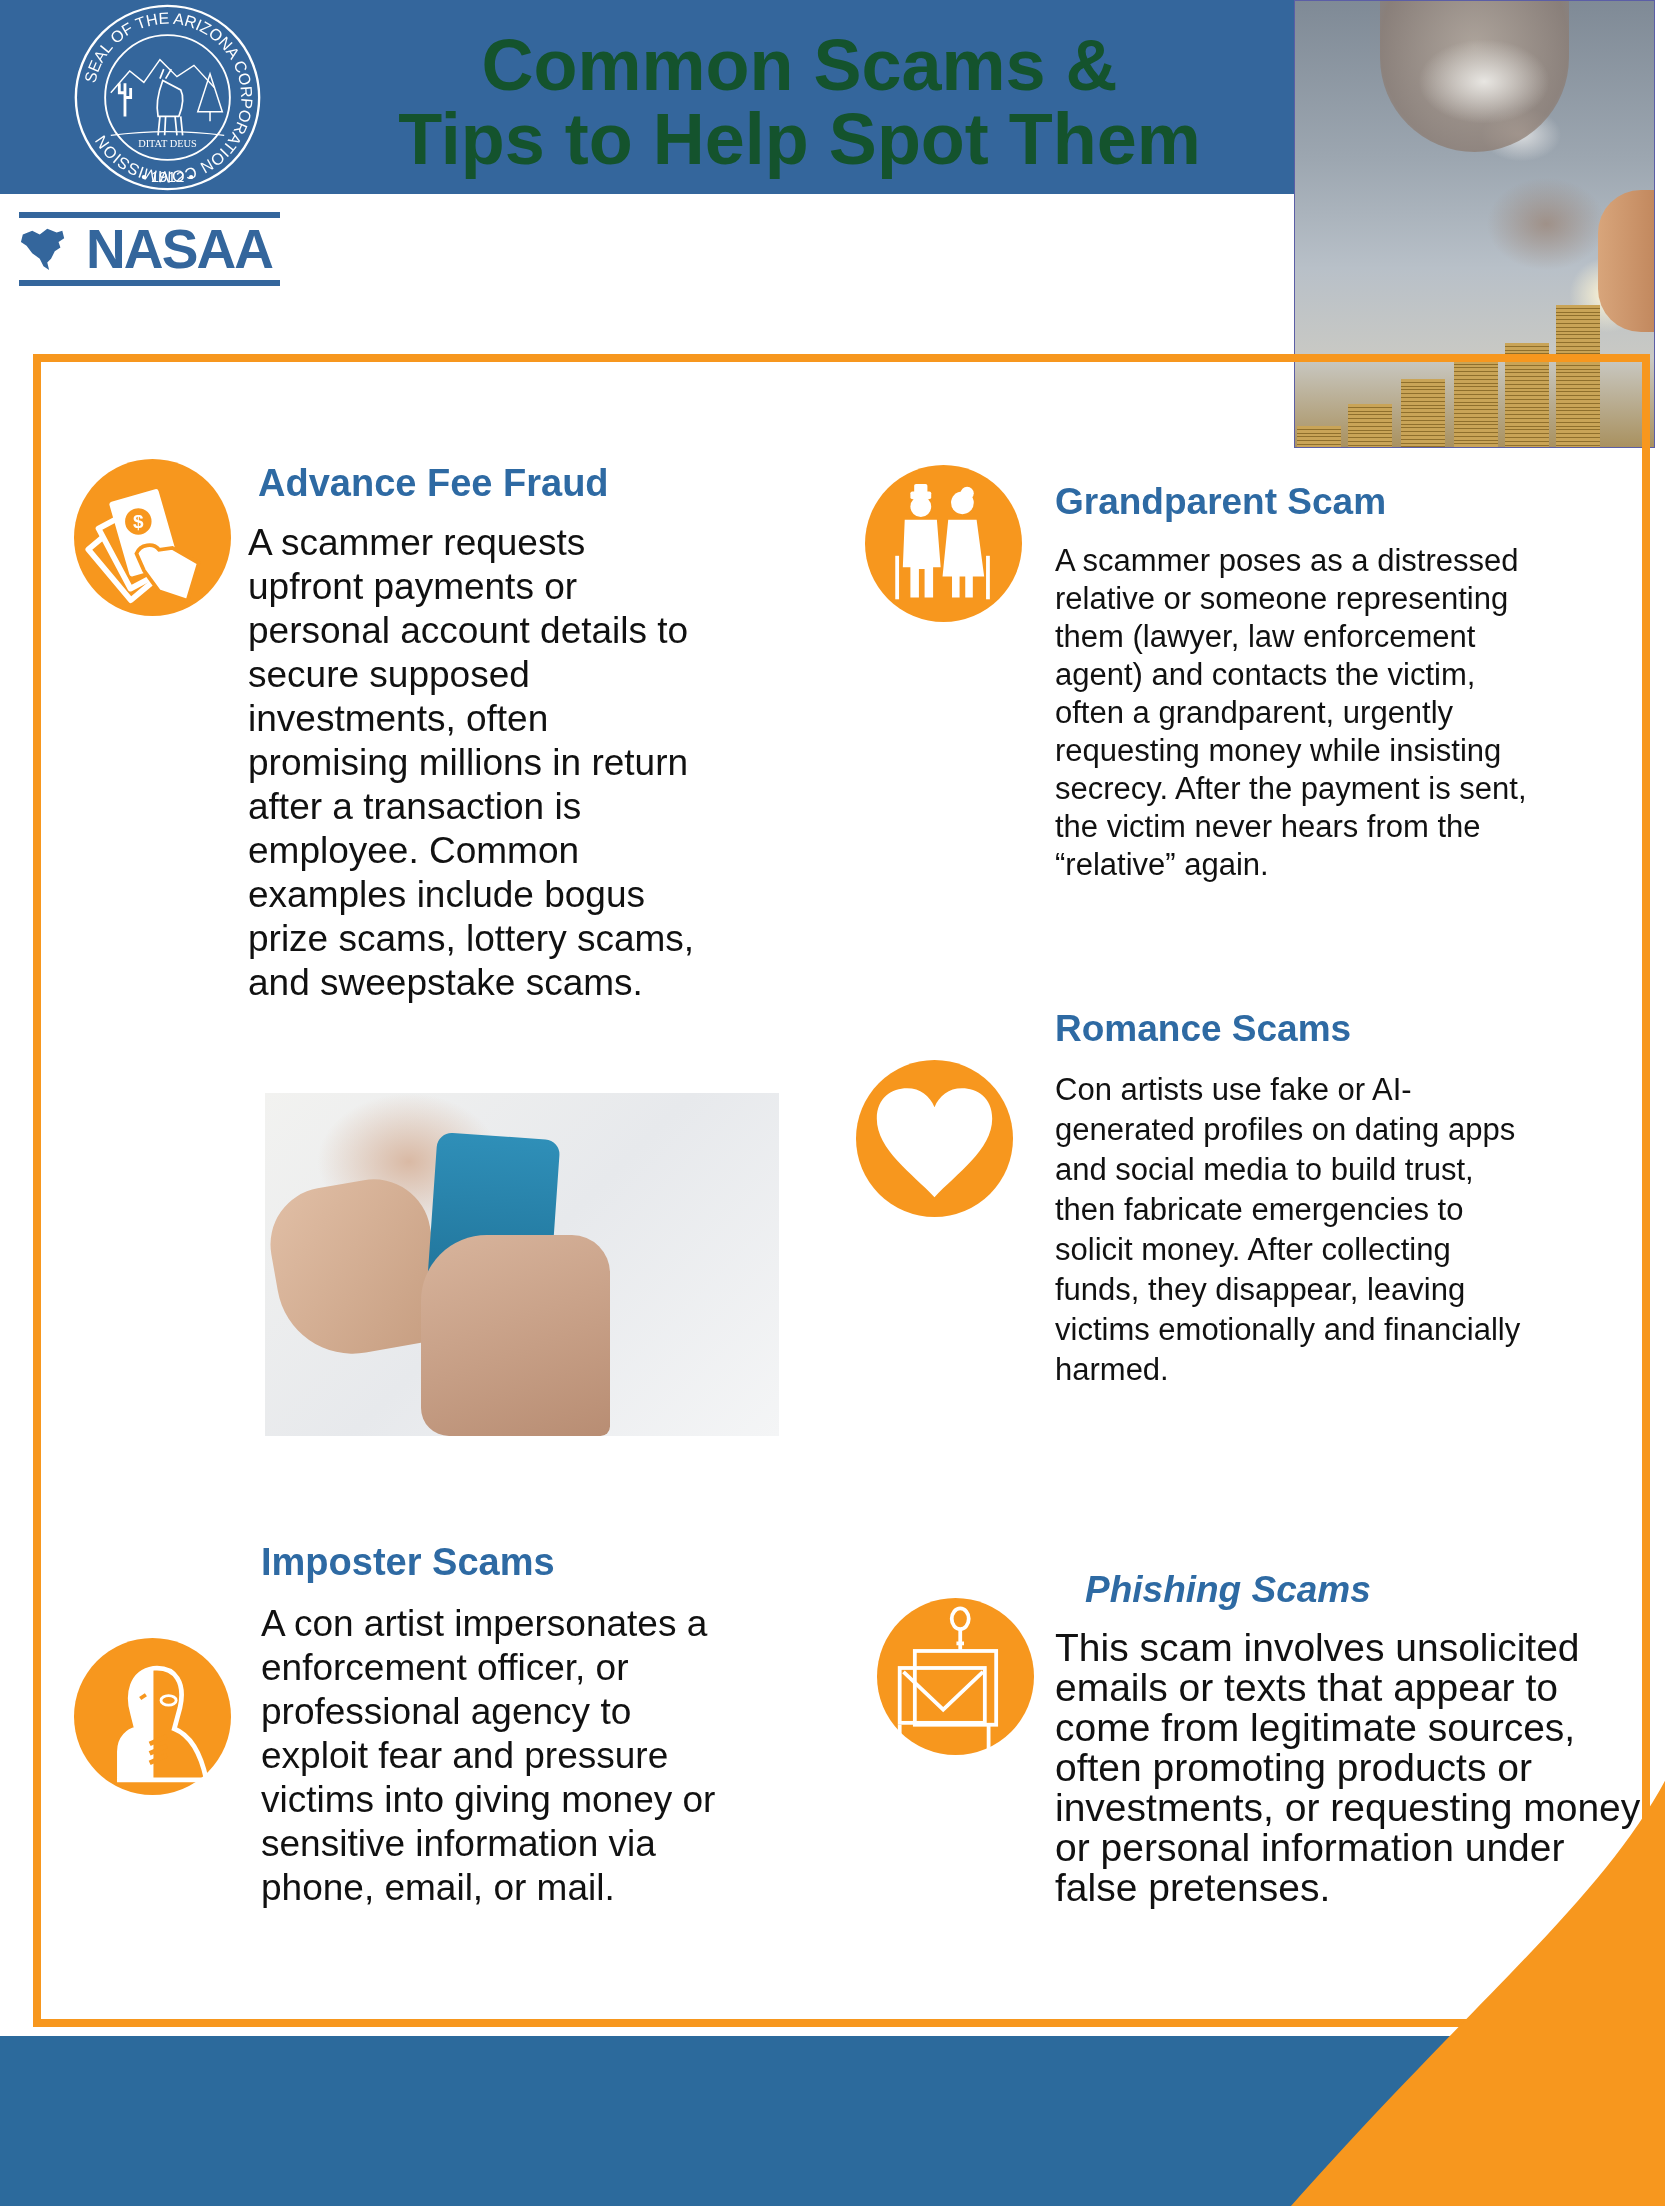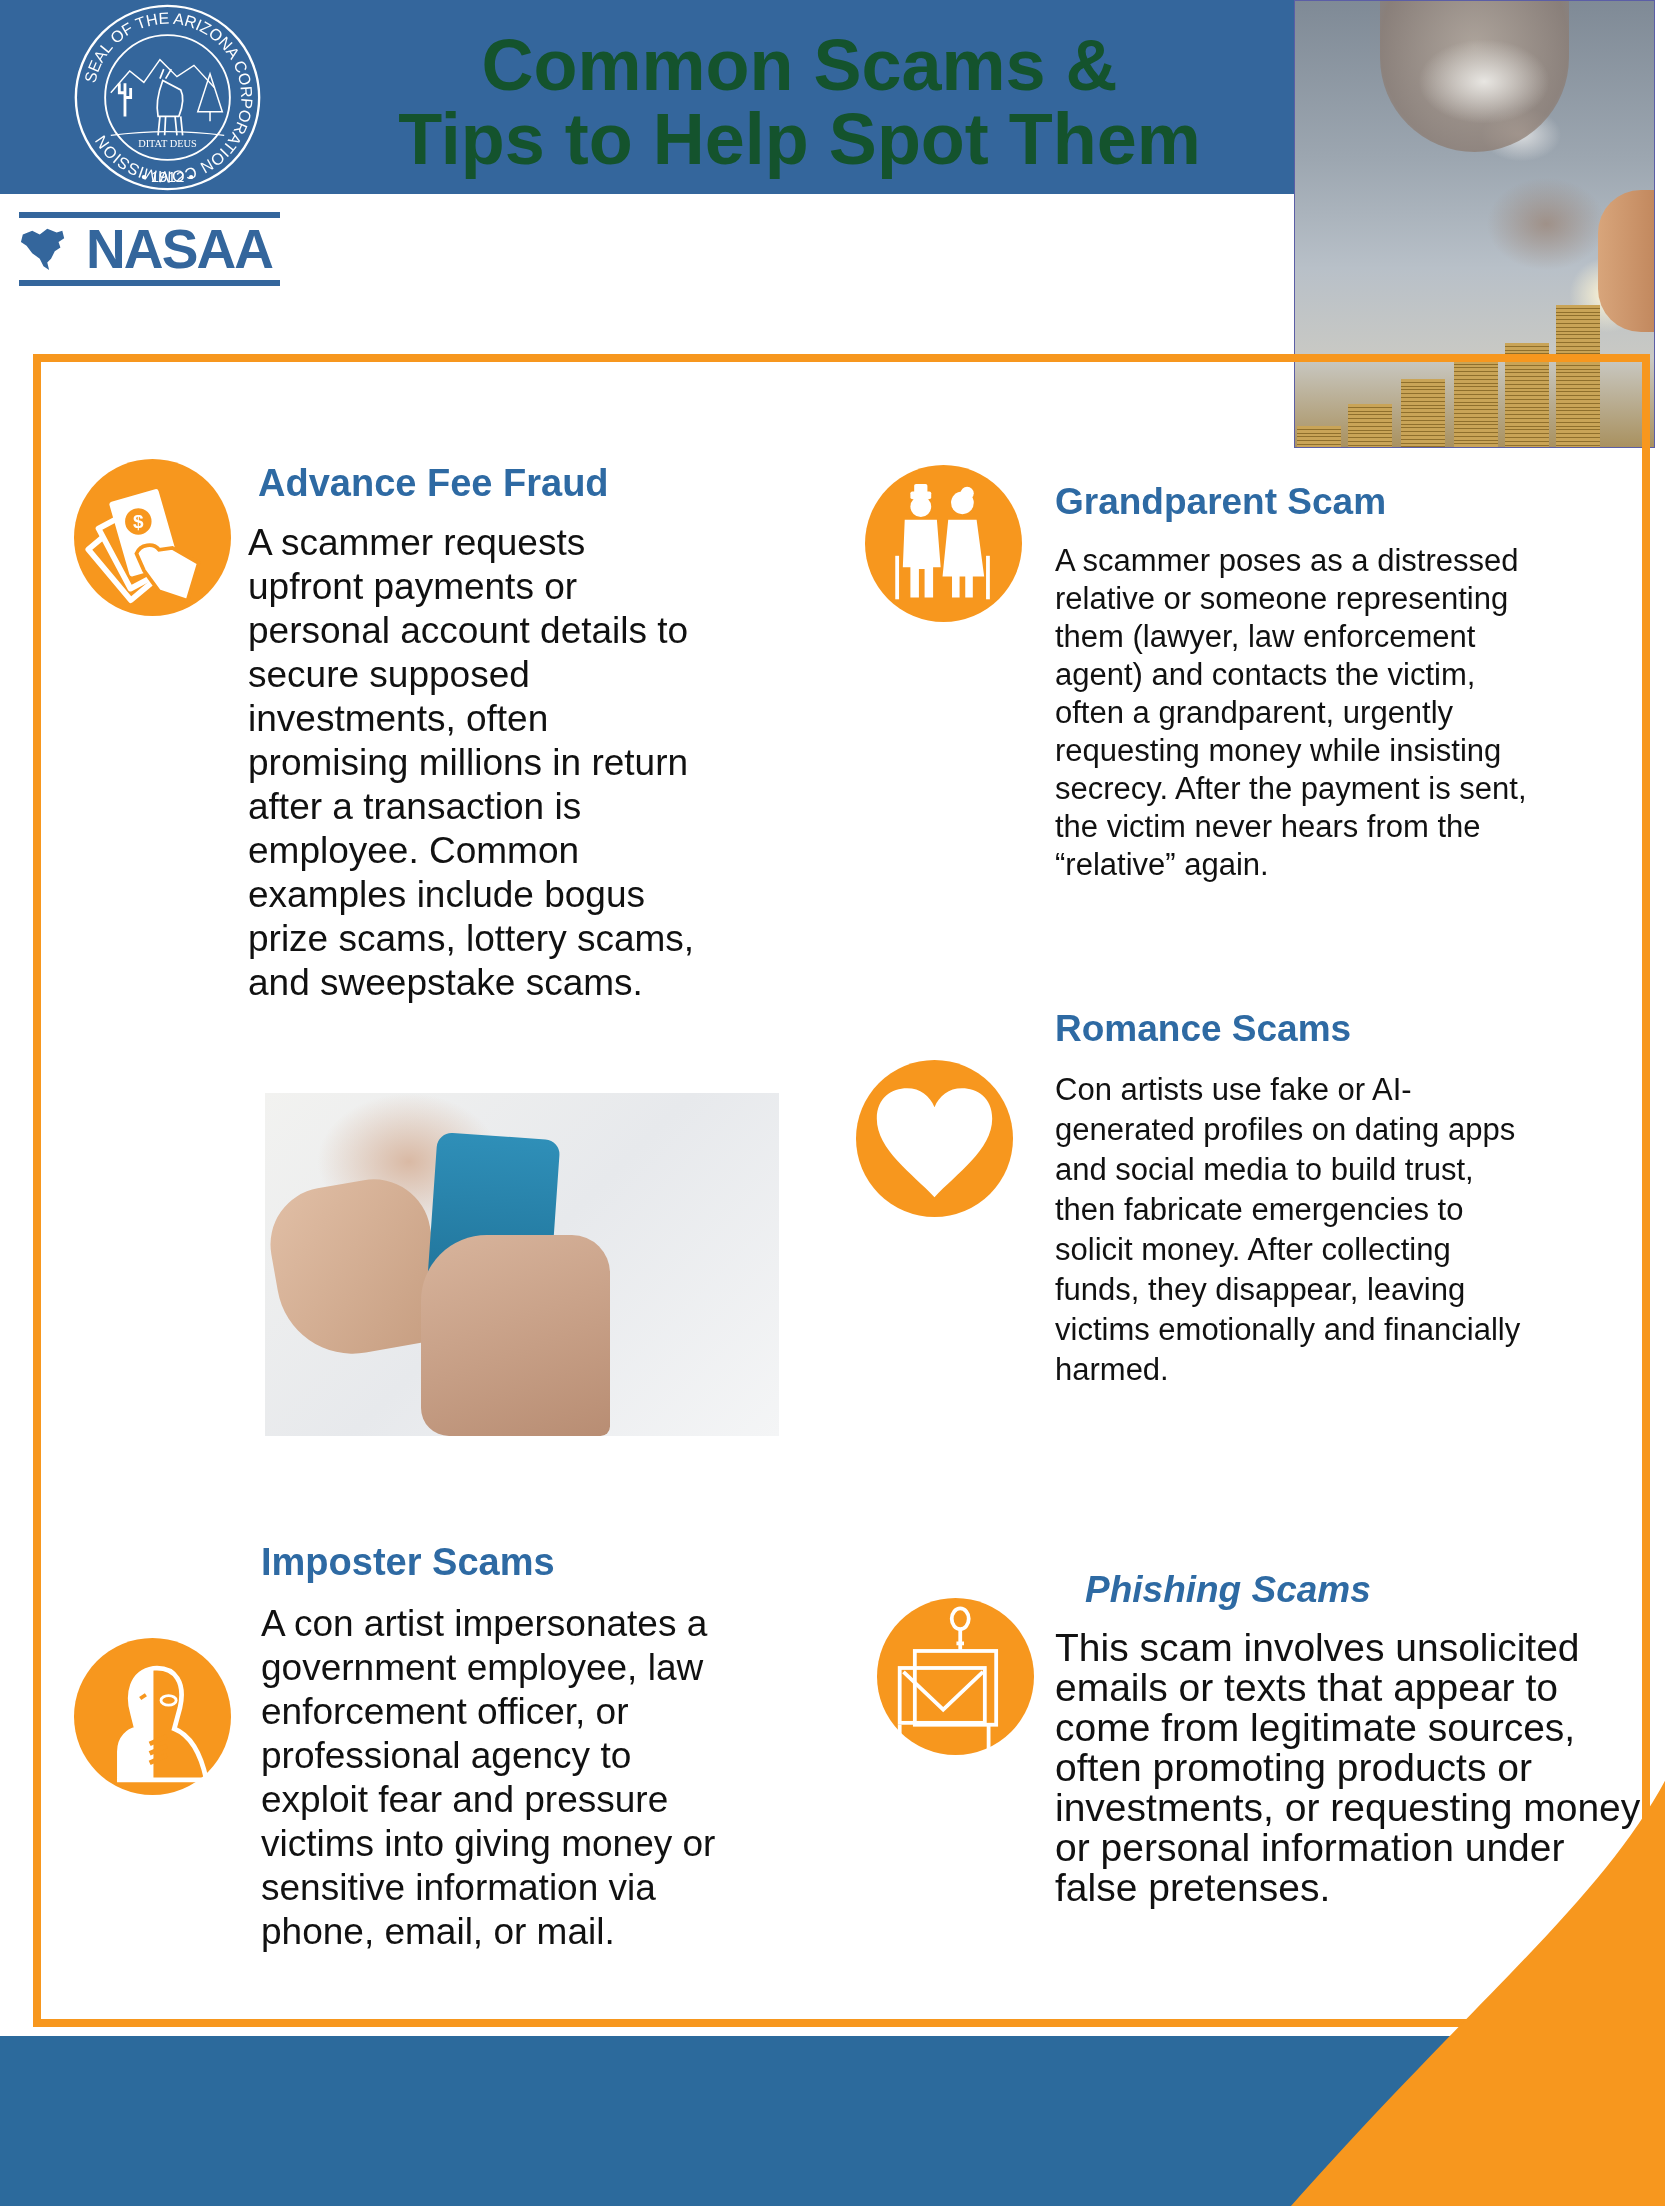--- a/index.html
+++ b/index.html
@@ -235,7 +235,6 @@
 <div id="s-imp-title" class="sec-title">Imposter Scams</div>
 <div id="s-imp-body" class="sec-body">
   <div>A con artist impersonates a</div>
-  <div>government employee, law</div>
   <div>enforcement officer, or</div>
   <div>professional agency to</div>
   <div>exploit fear and pressure</div>

